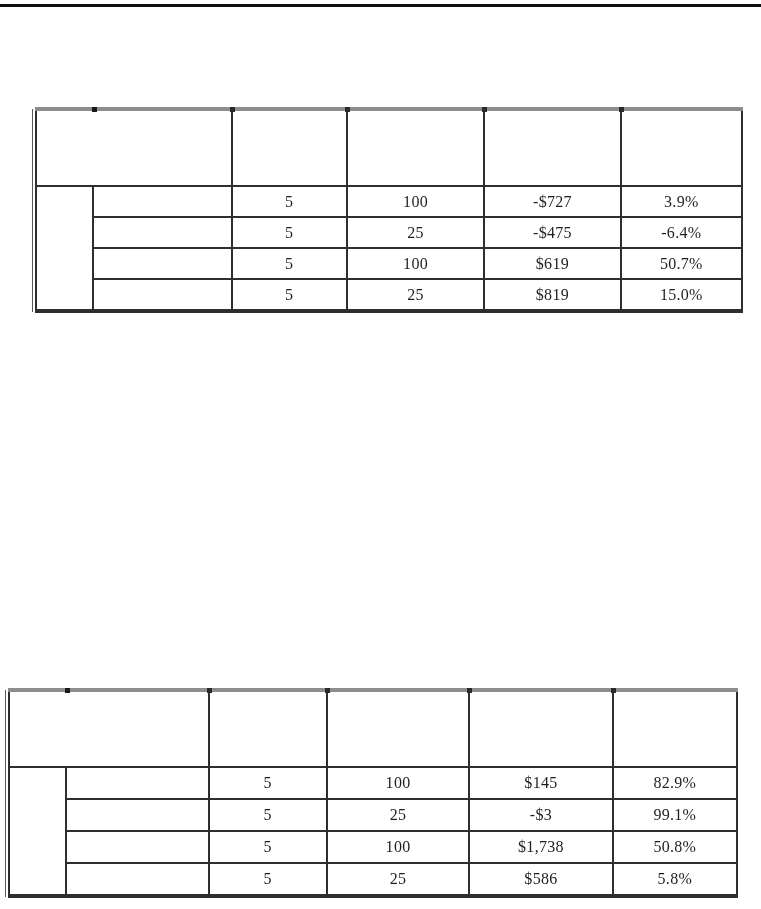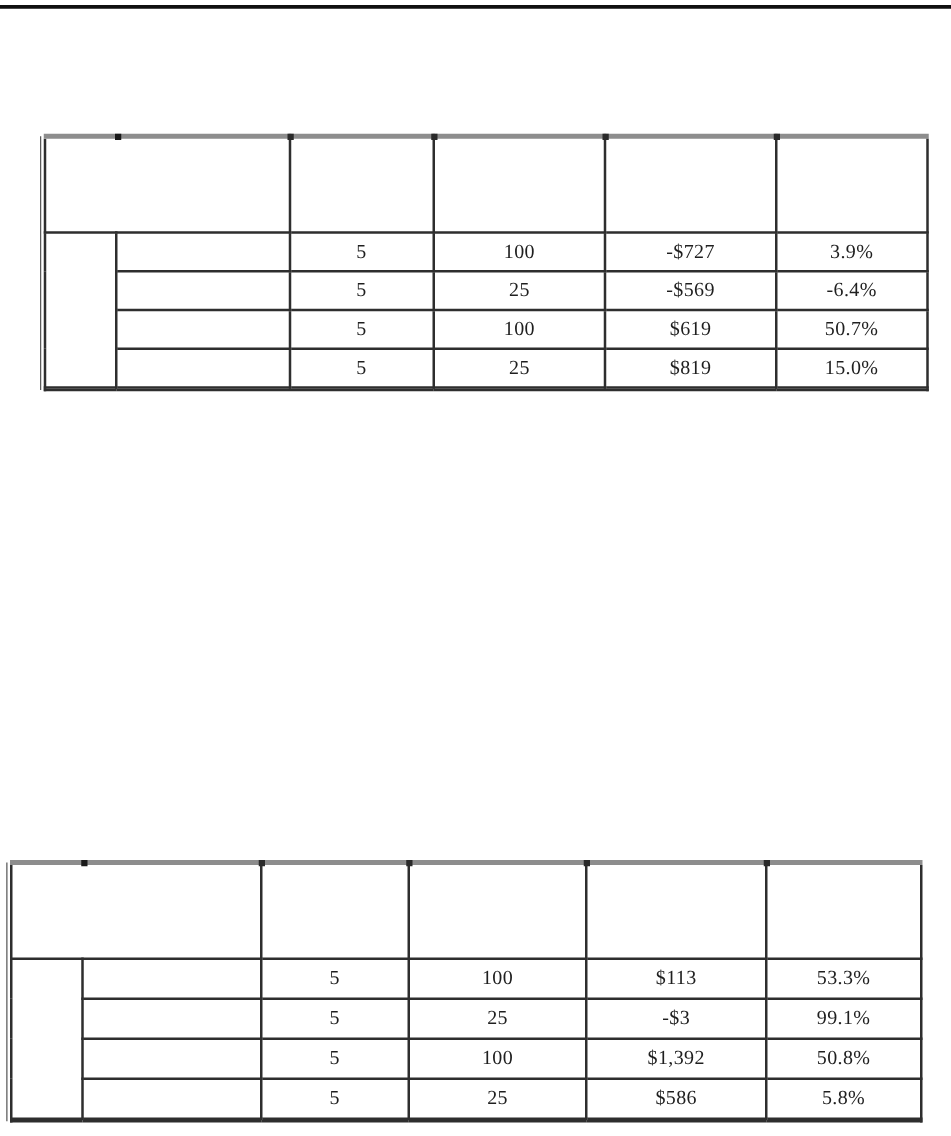--- a/index.html
+++ b/index.html
@@ -106,7 +106,7 @@
         <td></td>
         <td>5</td>
         <td>25</td>
-        <td>-$569</td>
+        <td>-$475</td>
         <td>-6.4%</td>
       </tr>
       <tr class="drow">

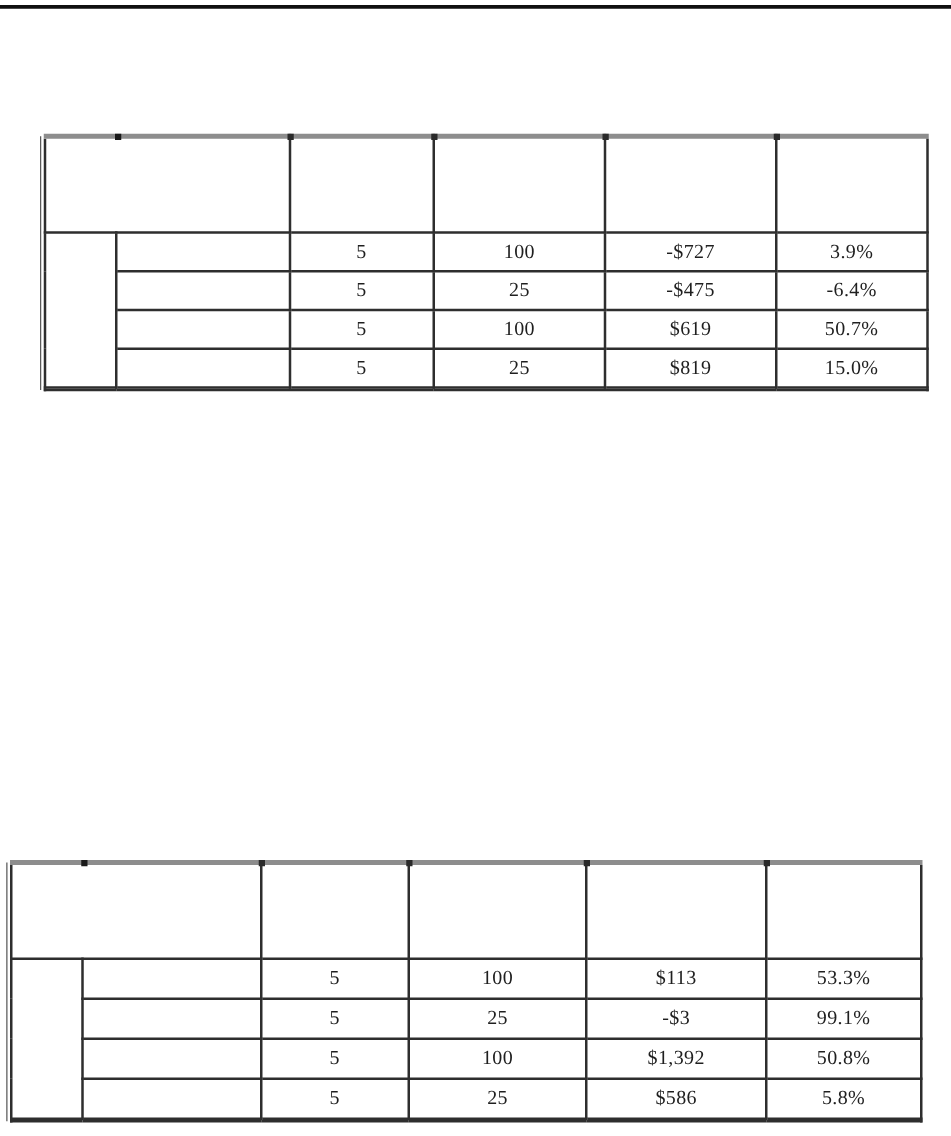--- a/index.html
+++ b/index.html
@@ -150,7 +150,7 @@
         <td></td>
         <td>5</td>
         <td>100</td>
-        <td>$113</td>
+        <td>$145</td>
         <td>53.3%</td>
       </tr>
       <tr class="drow">

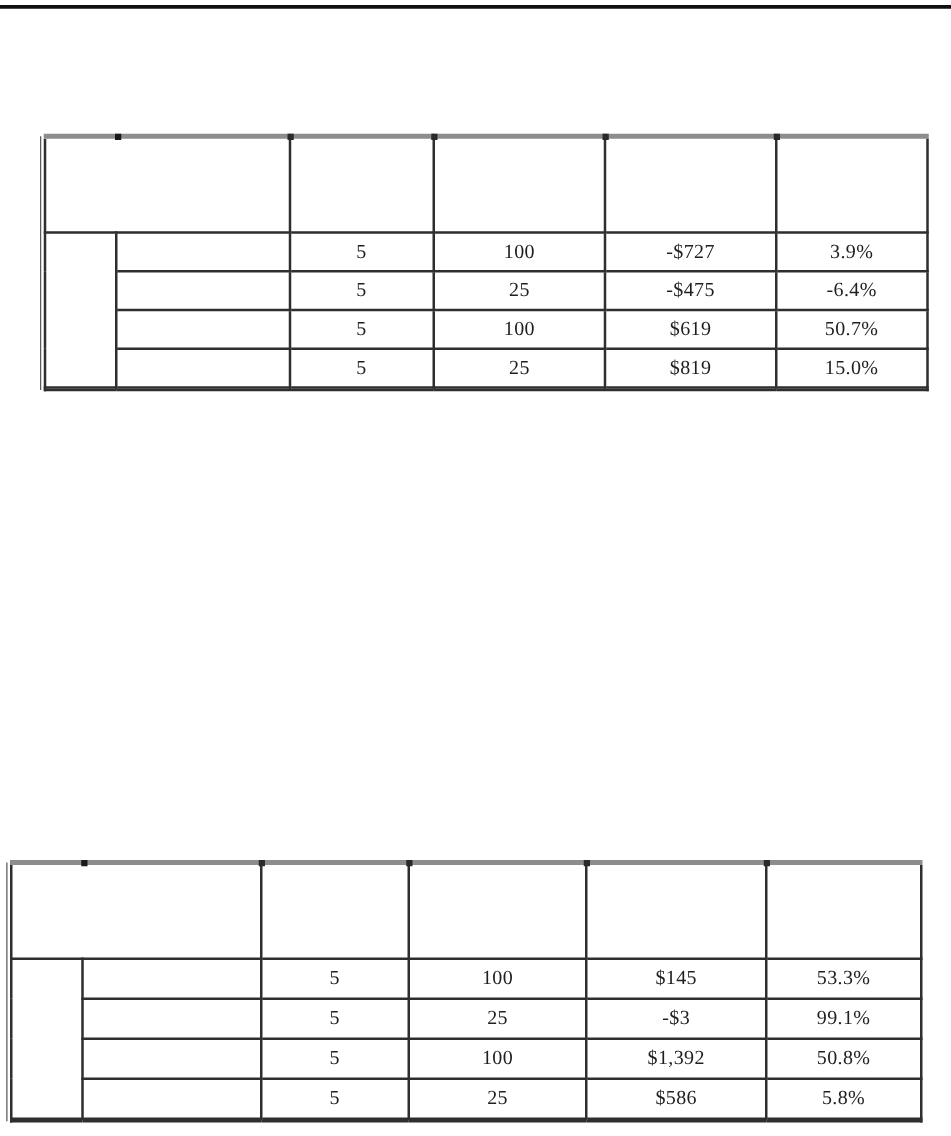--- a/index.html
+++ b/index.html
@@ -151,7 +151,7 @@
         <td>5</td>
         <td>100</td>
         <td>$145</td>
-        <td>53.3%</td>
+        <td>82.9%</td>
       </tr>
       <tr class="drow">
         <td></td>

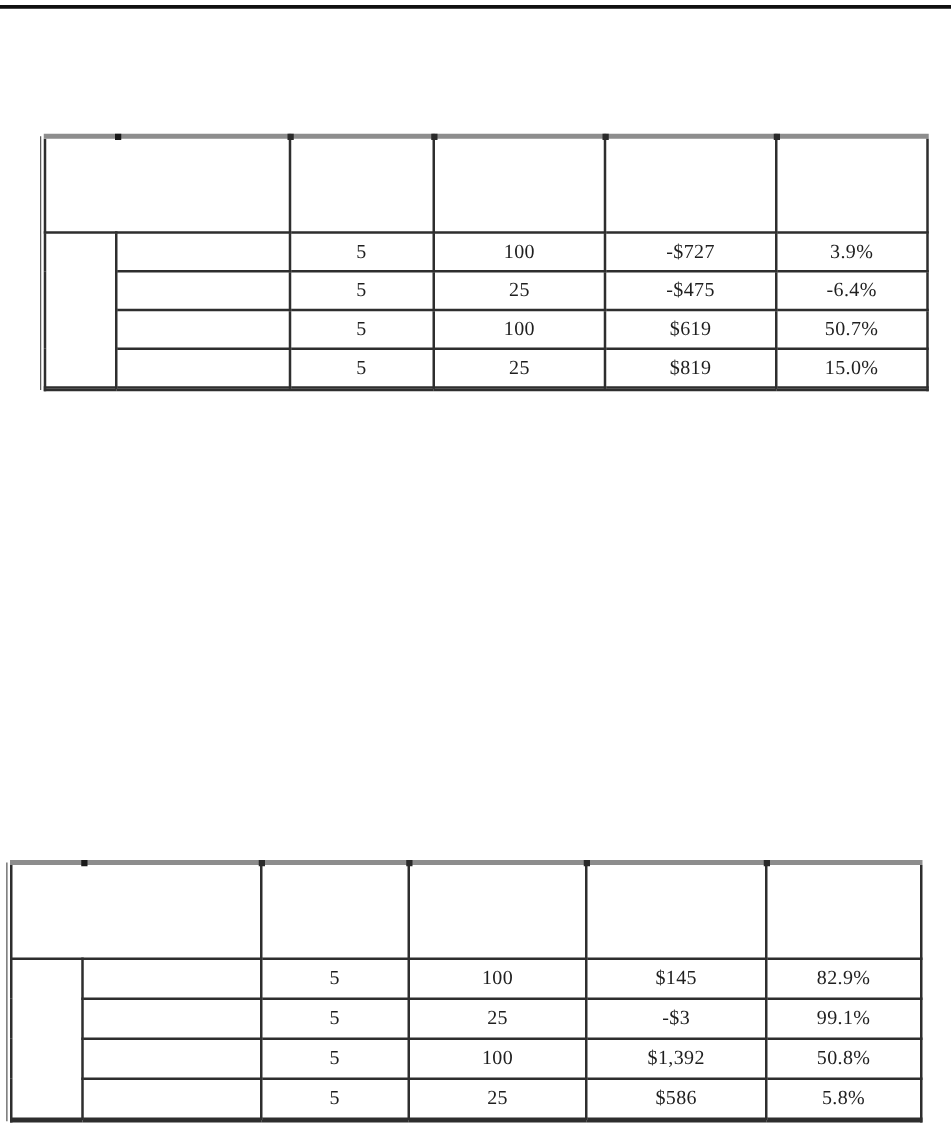--- a/index.html
+++ b/index.html
@@ -164,7 +164,7 @@
         <td></td>
         <td>5</td>
         <td>100</td>
-        <td>$1,392</td>
+        <td>$1,738</td>
         <td>50.8%</td>
       </tr>
       <tr class="drow">

